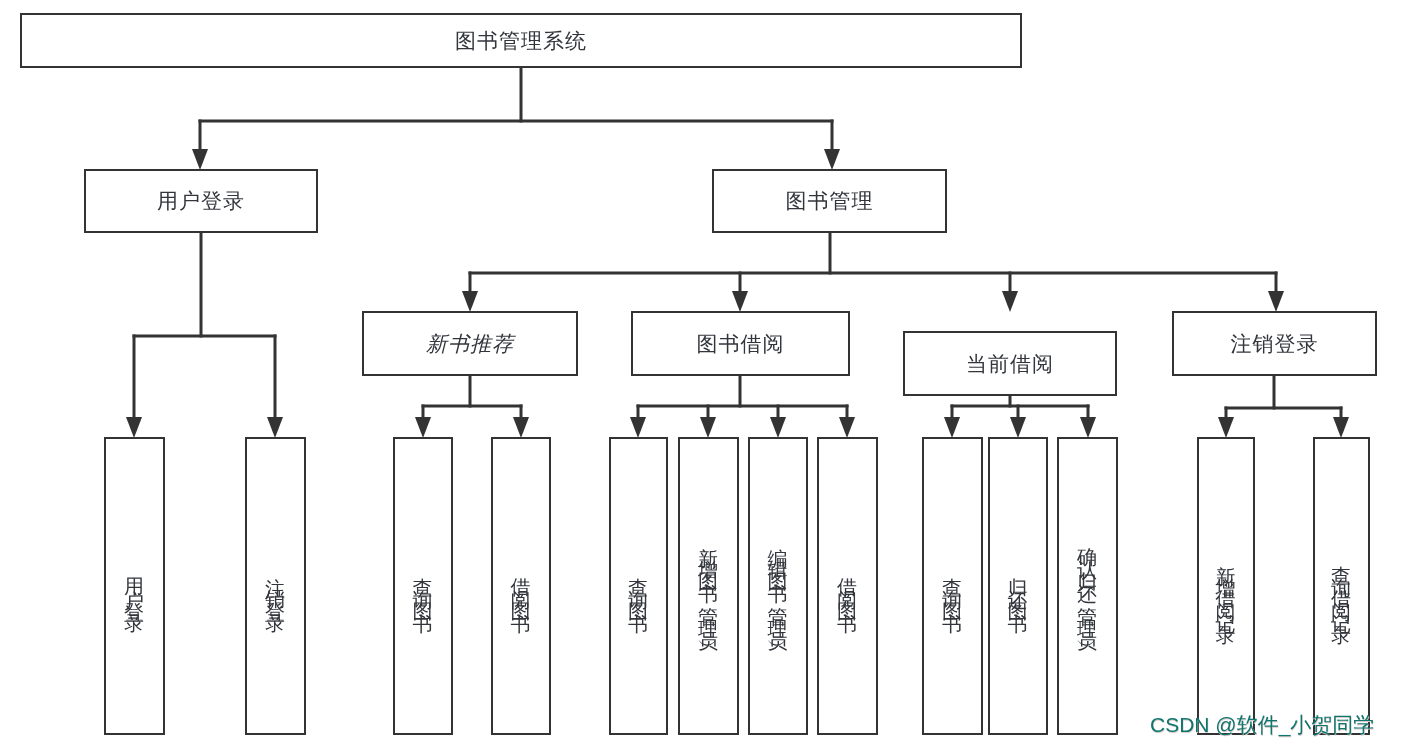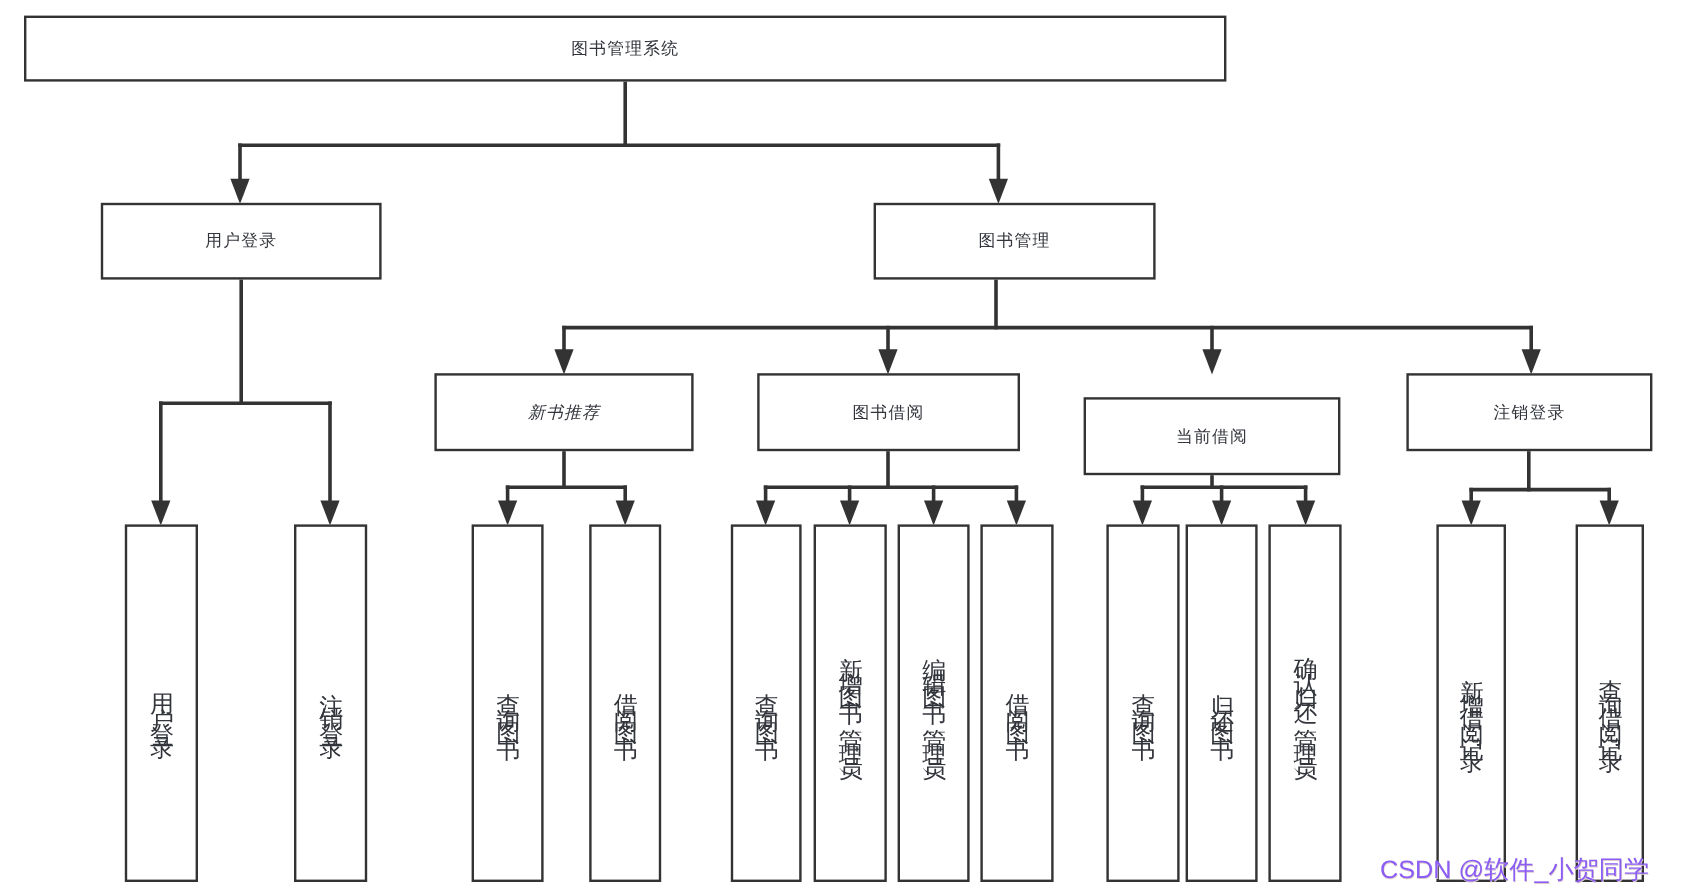--- a/index.html
+++ b/index.html
@@ -33,7 +33,7 @@
     z-index: 2;
   }
   .h-label {
-    font-size: 14px;
+    font-size: 21px;
     color: #32353b;
     letter-spacing: 1px;
     white-space: nowrap;

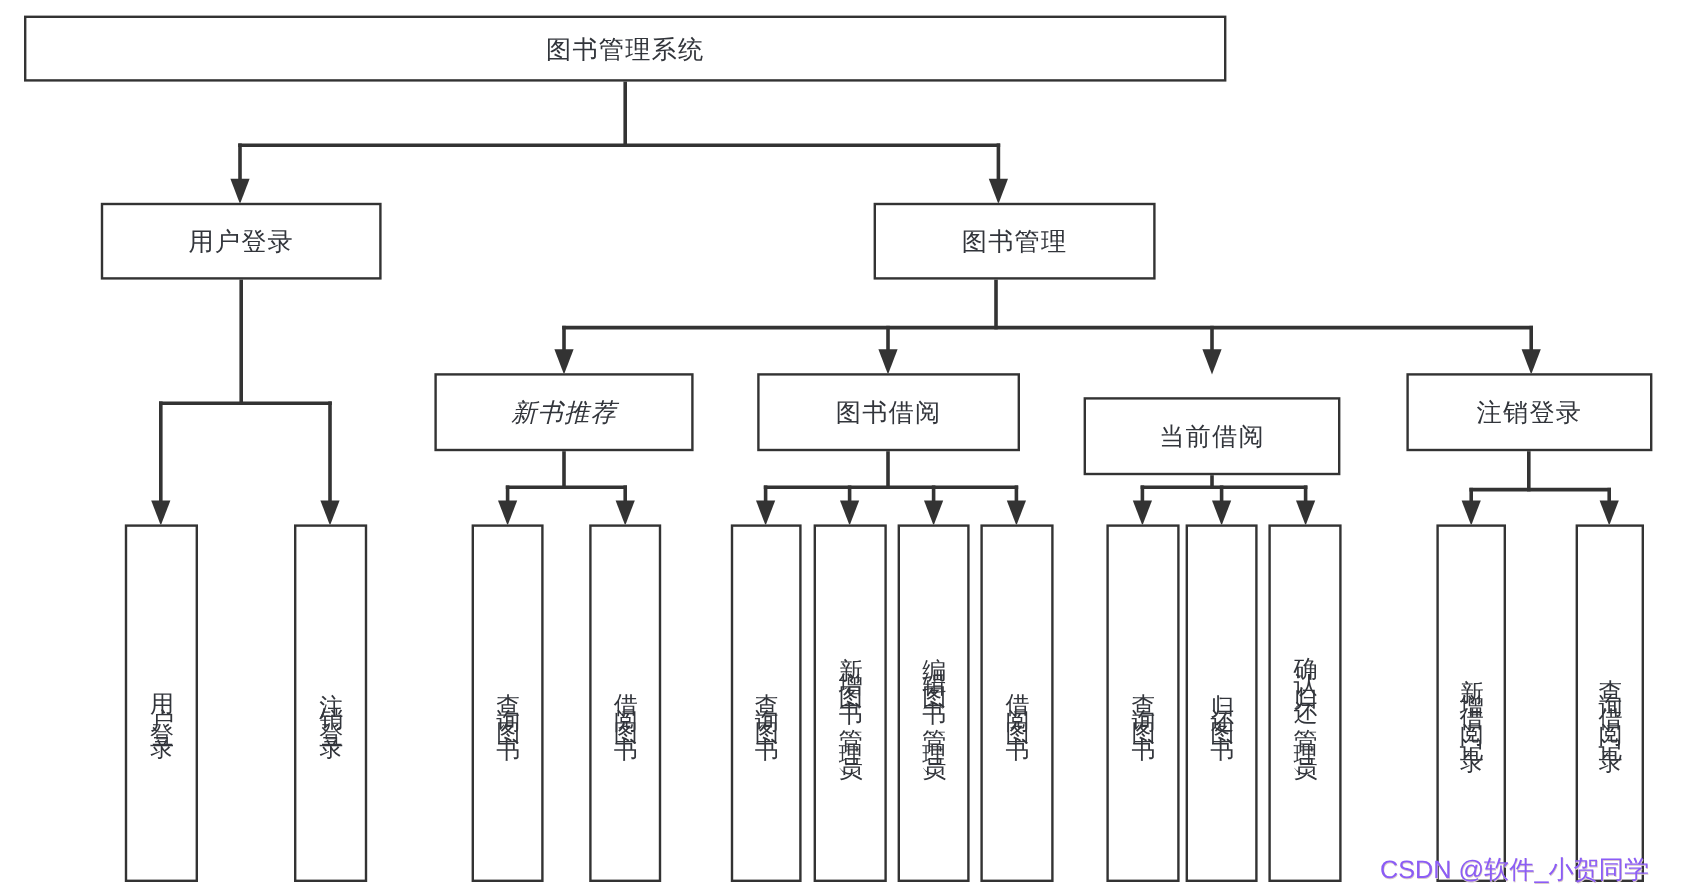--- a/index.html
+++ b/index.html
@@ -143,7 +143,7 @@
   <div class="box" style="left:84px; top:169px; width:234px; height:64px;">
     <span class="h-label">用户登录</span>
   </div>
-  <div class="box" style="left:728px; top:169px; width:235px; height:64px;">
+  <div class="box" style="left:712px; top:169px; width:235px; height:64px;">
     <span class="h-label">图书管理</span>
   </div>
 

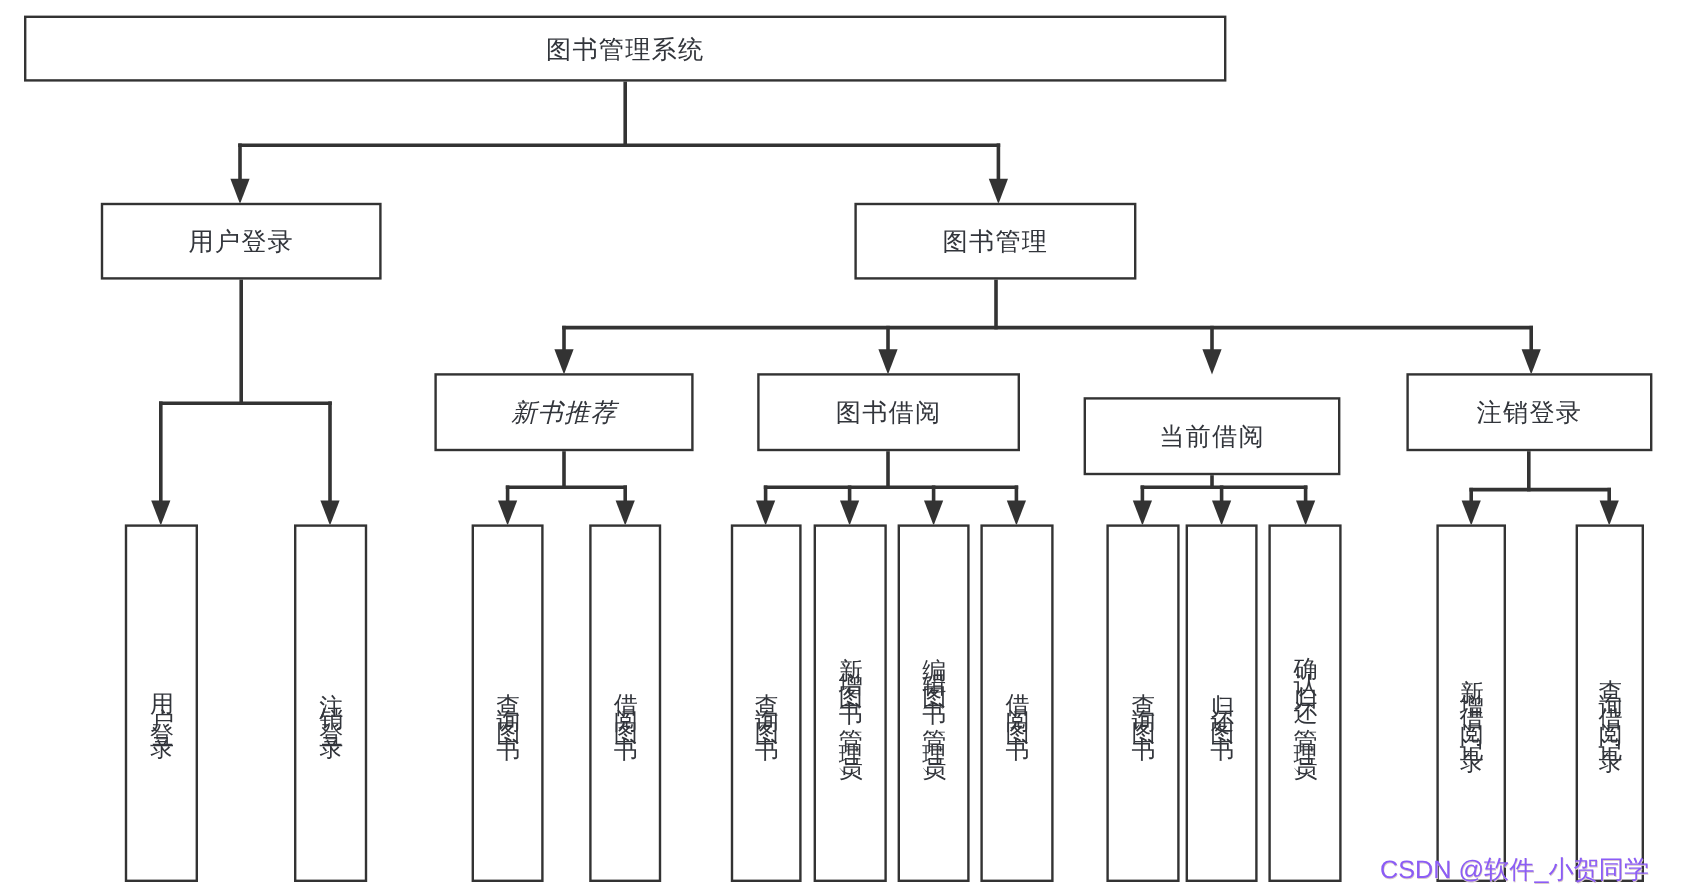--- a/index.html
+++ b/index.html
@@ -52,7 +52,7 @@
     left: 1150px;
     top: 711px;
     font-size: 21px;
-    color: #8b5cf6;
+    color: #0f766e;
     z-index: 3;
     white-space: nowrap;
     text-shadow: 0.5px 0.5px 0 #d9c9c9;

